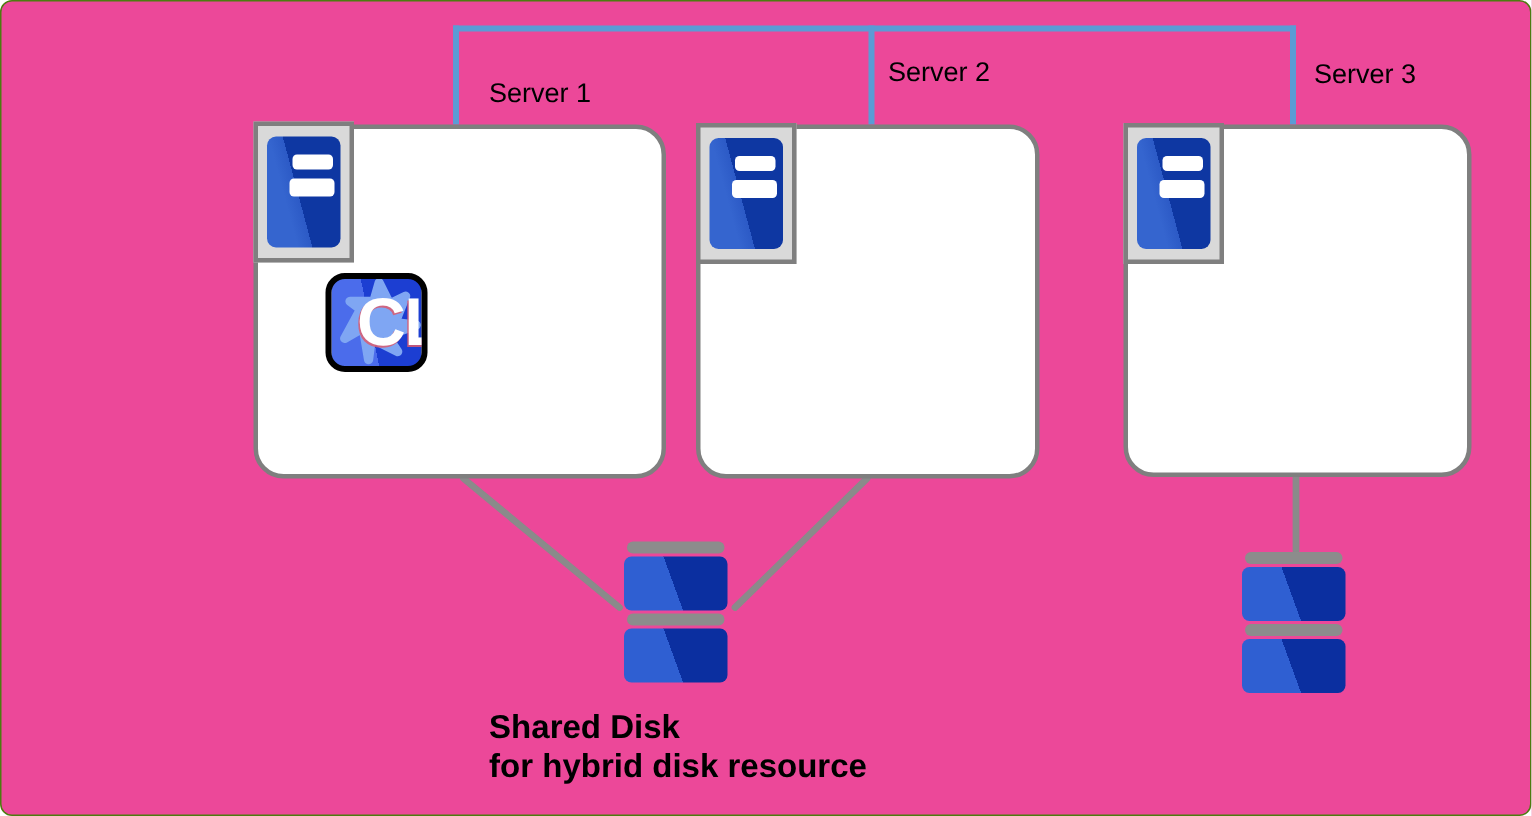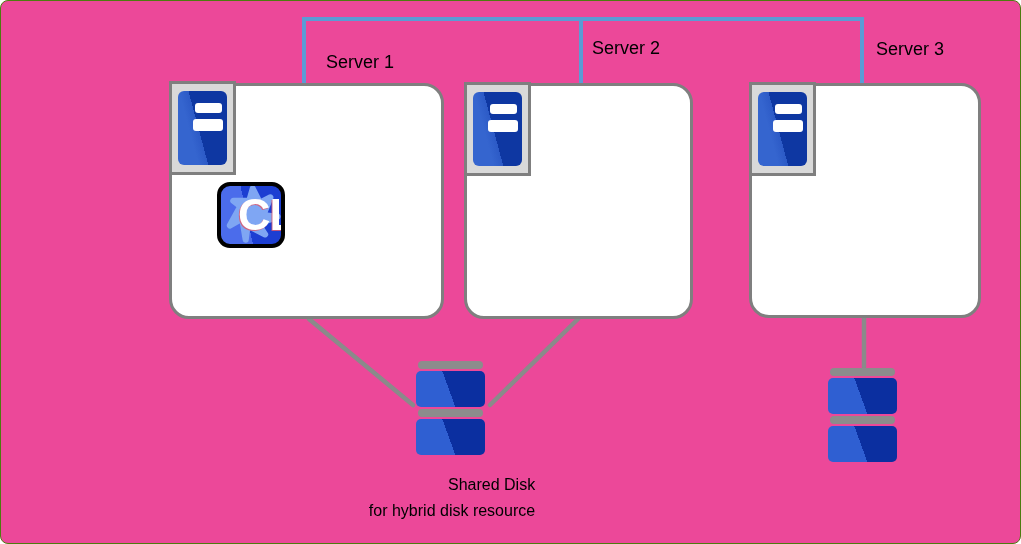--- a/index.html
+++ b/index.html
@@ -65,8 +65,8 @@
   .disk-body.b1{top:10px;}
   .disk-body.b2{top:58px;}
   
-  .caption{position:absolute;font-size:16px;line-height:26px;text-align:right;
-    white-space:pre-line;transform:translateX(-50%);}
+  .caption{position:absolute;font-size:22px;line-height:26px;text-align:left;
+    white-space:pre-line;transform:translateX(-50%);font-weight:bold;}
   .cap-shared{left:451px;top:471px;}
   .cap-local{left:863px;top:471px;}
 </style>

